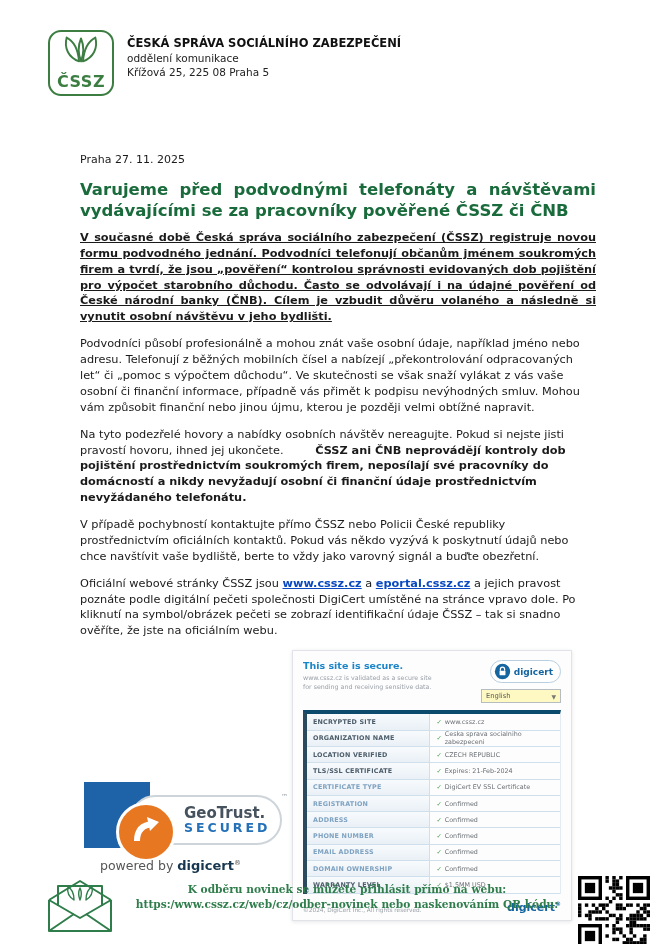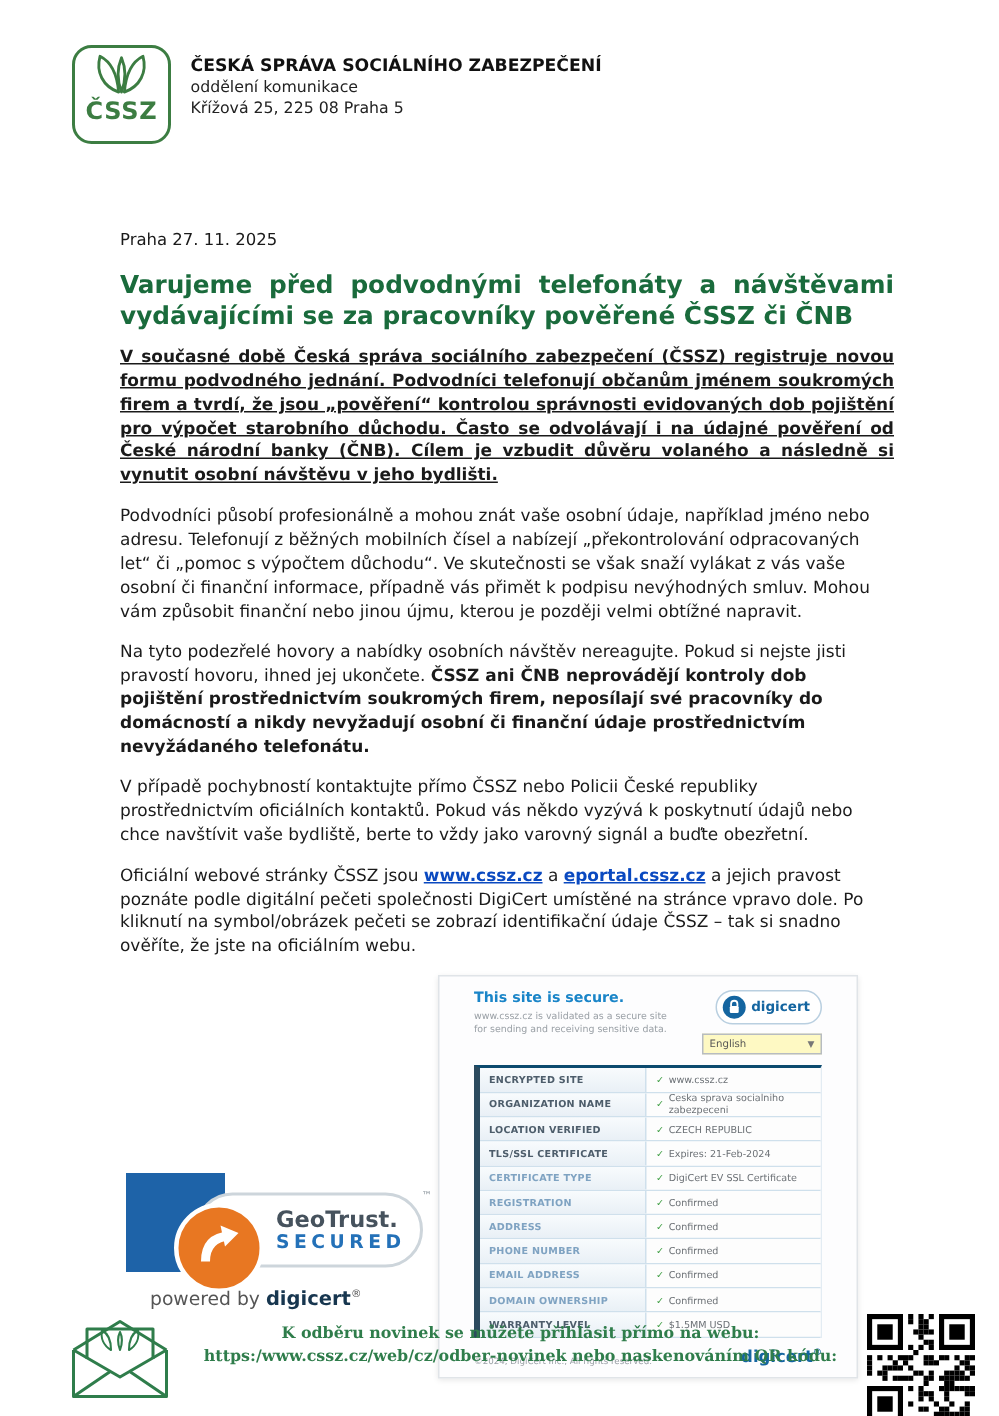--- a/index.html
+++ b/index.html
@@ -9,7 +9,7 @@
   
   .hdr{position:absolute;top:30px;left:48px;display:flex;gap:13px;align-items:flex-start;}
   .logo-box{width:66px;height:66px;border:2.5px solid #3c7d42;border-radius:13px;
-            display:flex;flex-direction:column;align-items:center;justify-content:flex-start;
+            display:flex;flex-direction:column;align-items:center;justify-content:space-between;
             padding-bottom:4px;box-sizing:border-box;}
   .logo-box .cssz{color:#3c7d42;font-weight:bold;font-size:16px;letter-spacing:.5px;line-height:1;}
   .hdr-text{padding-top:6px;}

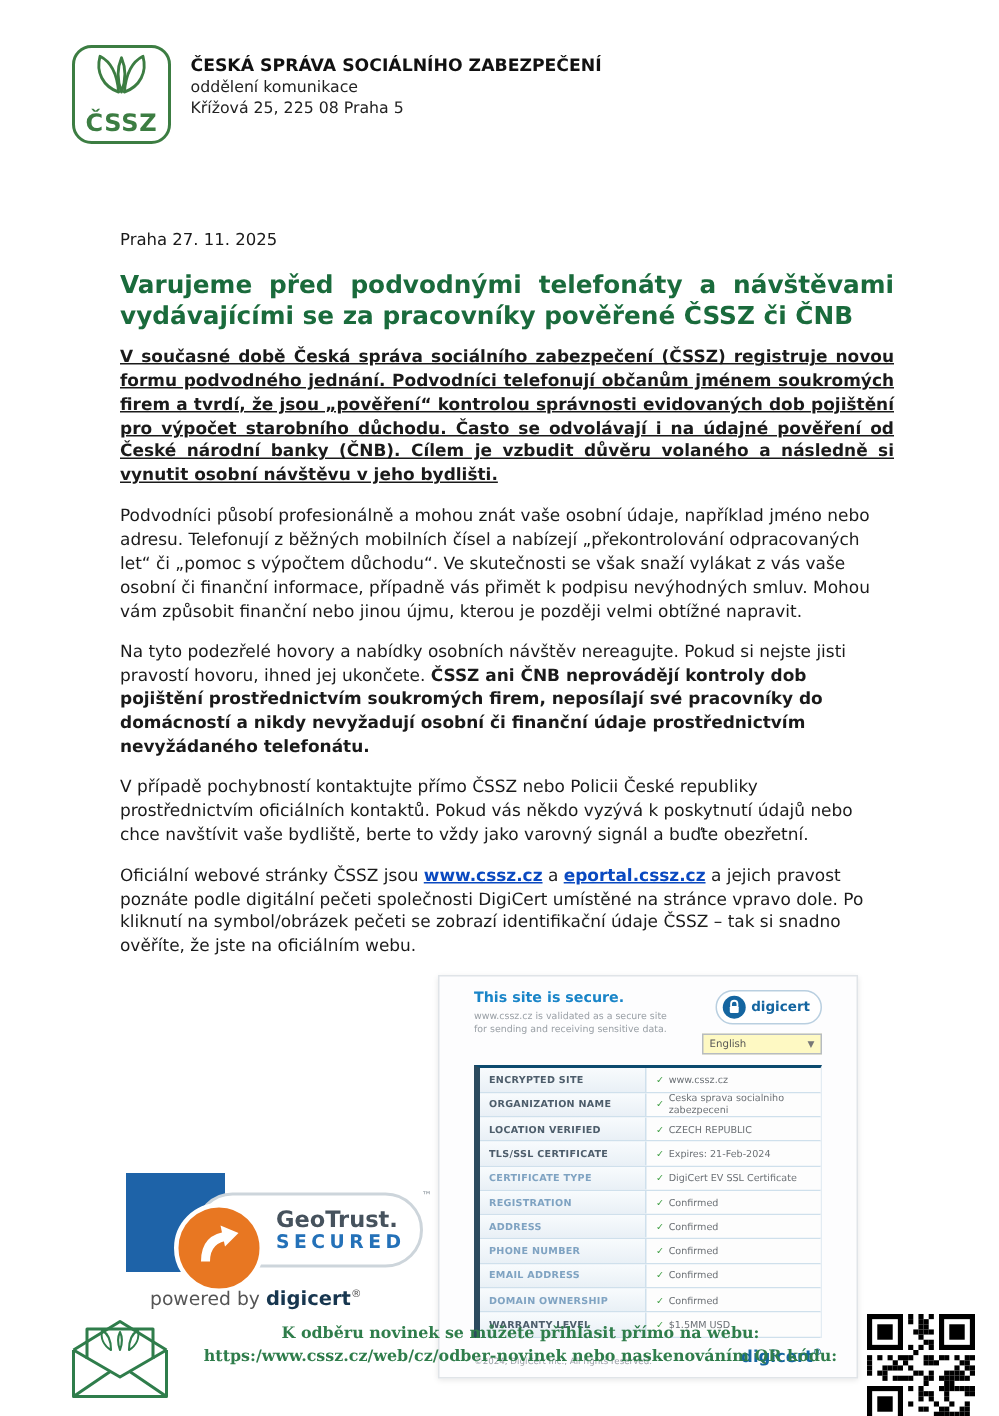--- a/index.html
+++ b/index.html
@@ -25,7 +25,7 @@
   .para{font-size:11.3px;line-height:1.4;margin-top:9px;}
   .para.justify{text-align:justify;text-decoration:underline;}
   .para.bold{font-weight:bold;}
-  .b{font-weight:bold;}
+  .b{font-weight:bold;margin-left:28px;}
   .link{color:#0a49c0;font-weight:bold;text-decoration:underline;cursor:pointer;}
 
   

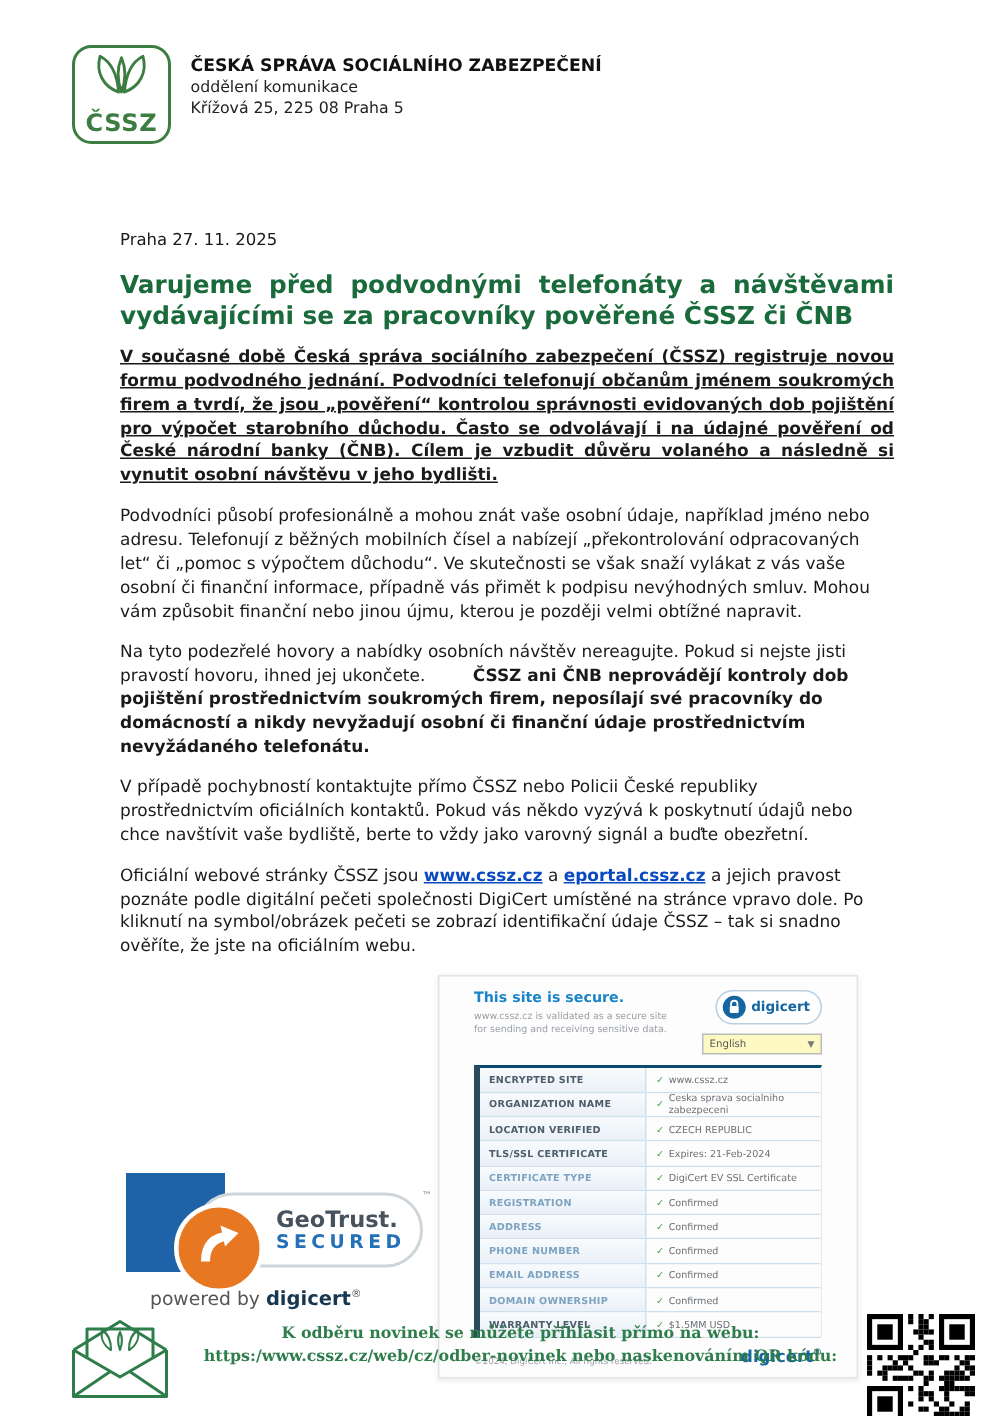--- a/index.html
+++ b/index.html
@@ -48,7 +48,7 @@
 
   
   .widget{width:280px;box-sizing:border-box;border:1px solid #e0e4e8;background:#fdfdfe;
-          box-shadow:0 1px 4px rgba(0,0,0,.10);padding:9px 23px 7px;}
+          box-shadow:0 1px 4px rgba(0,0,0,.10);padding:9px 10px 7px;}
   .w-top{display:flex;justify-content:space-between;}
   .w-head{font-size:9.5px;font-weight:bold;color:#1a85c8;}
   .w-sub{font-size:6.3px;color:#9aa0a6;width:138px;margin-top:3px;line-height:1.35;}

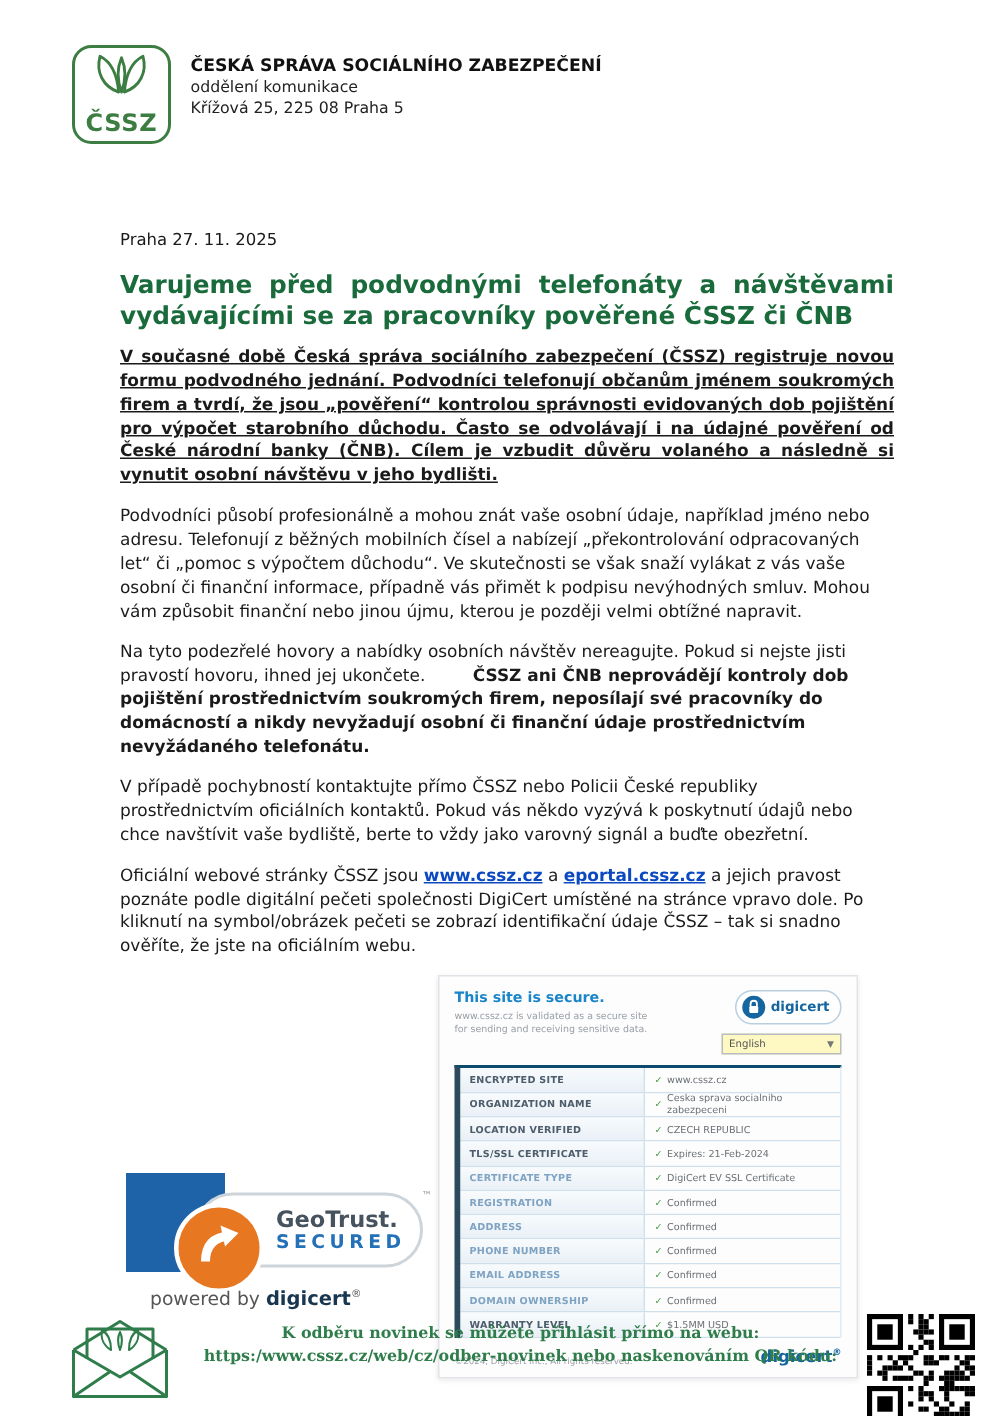--- a/index.html
+++ b/index.html
@@ -59,7 +59,7 @@
   .lang-sel{width:80px;border:1px solid #b7bcc1;background:#fef9c3;font-size:6.8px;color:#555;
             display:flex;justify-content:space-between;align-items:center;padding:2px 4px;box-sizing:border-box;}
   .lang-sel .car{font-size:6px;color:#777;}
-  .seal-table{margin-top:7px;border-left:4px solid #2c4a5e;border-top:2px solid #0c4a6e;
+  .seal-table{margin-top:7px;border-left:4px solid #2c4a5e;border-top:4px solid #0c4a6e;
               border-right:1px solid #e3ecf3;}
   .srow{display:flex;align-items:center;height:15.3px;border-bottom:1px solid #cfe0ec;font-size:6.4px;}
   .srow .lbl{width:46%;align-self:stretch;display:flex;align-items:center;padding-left:6px;

